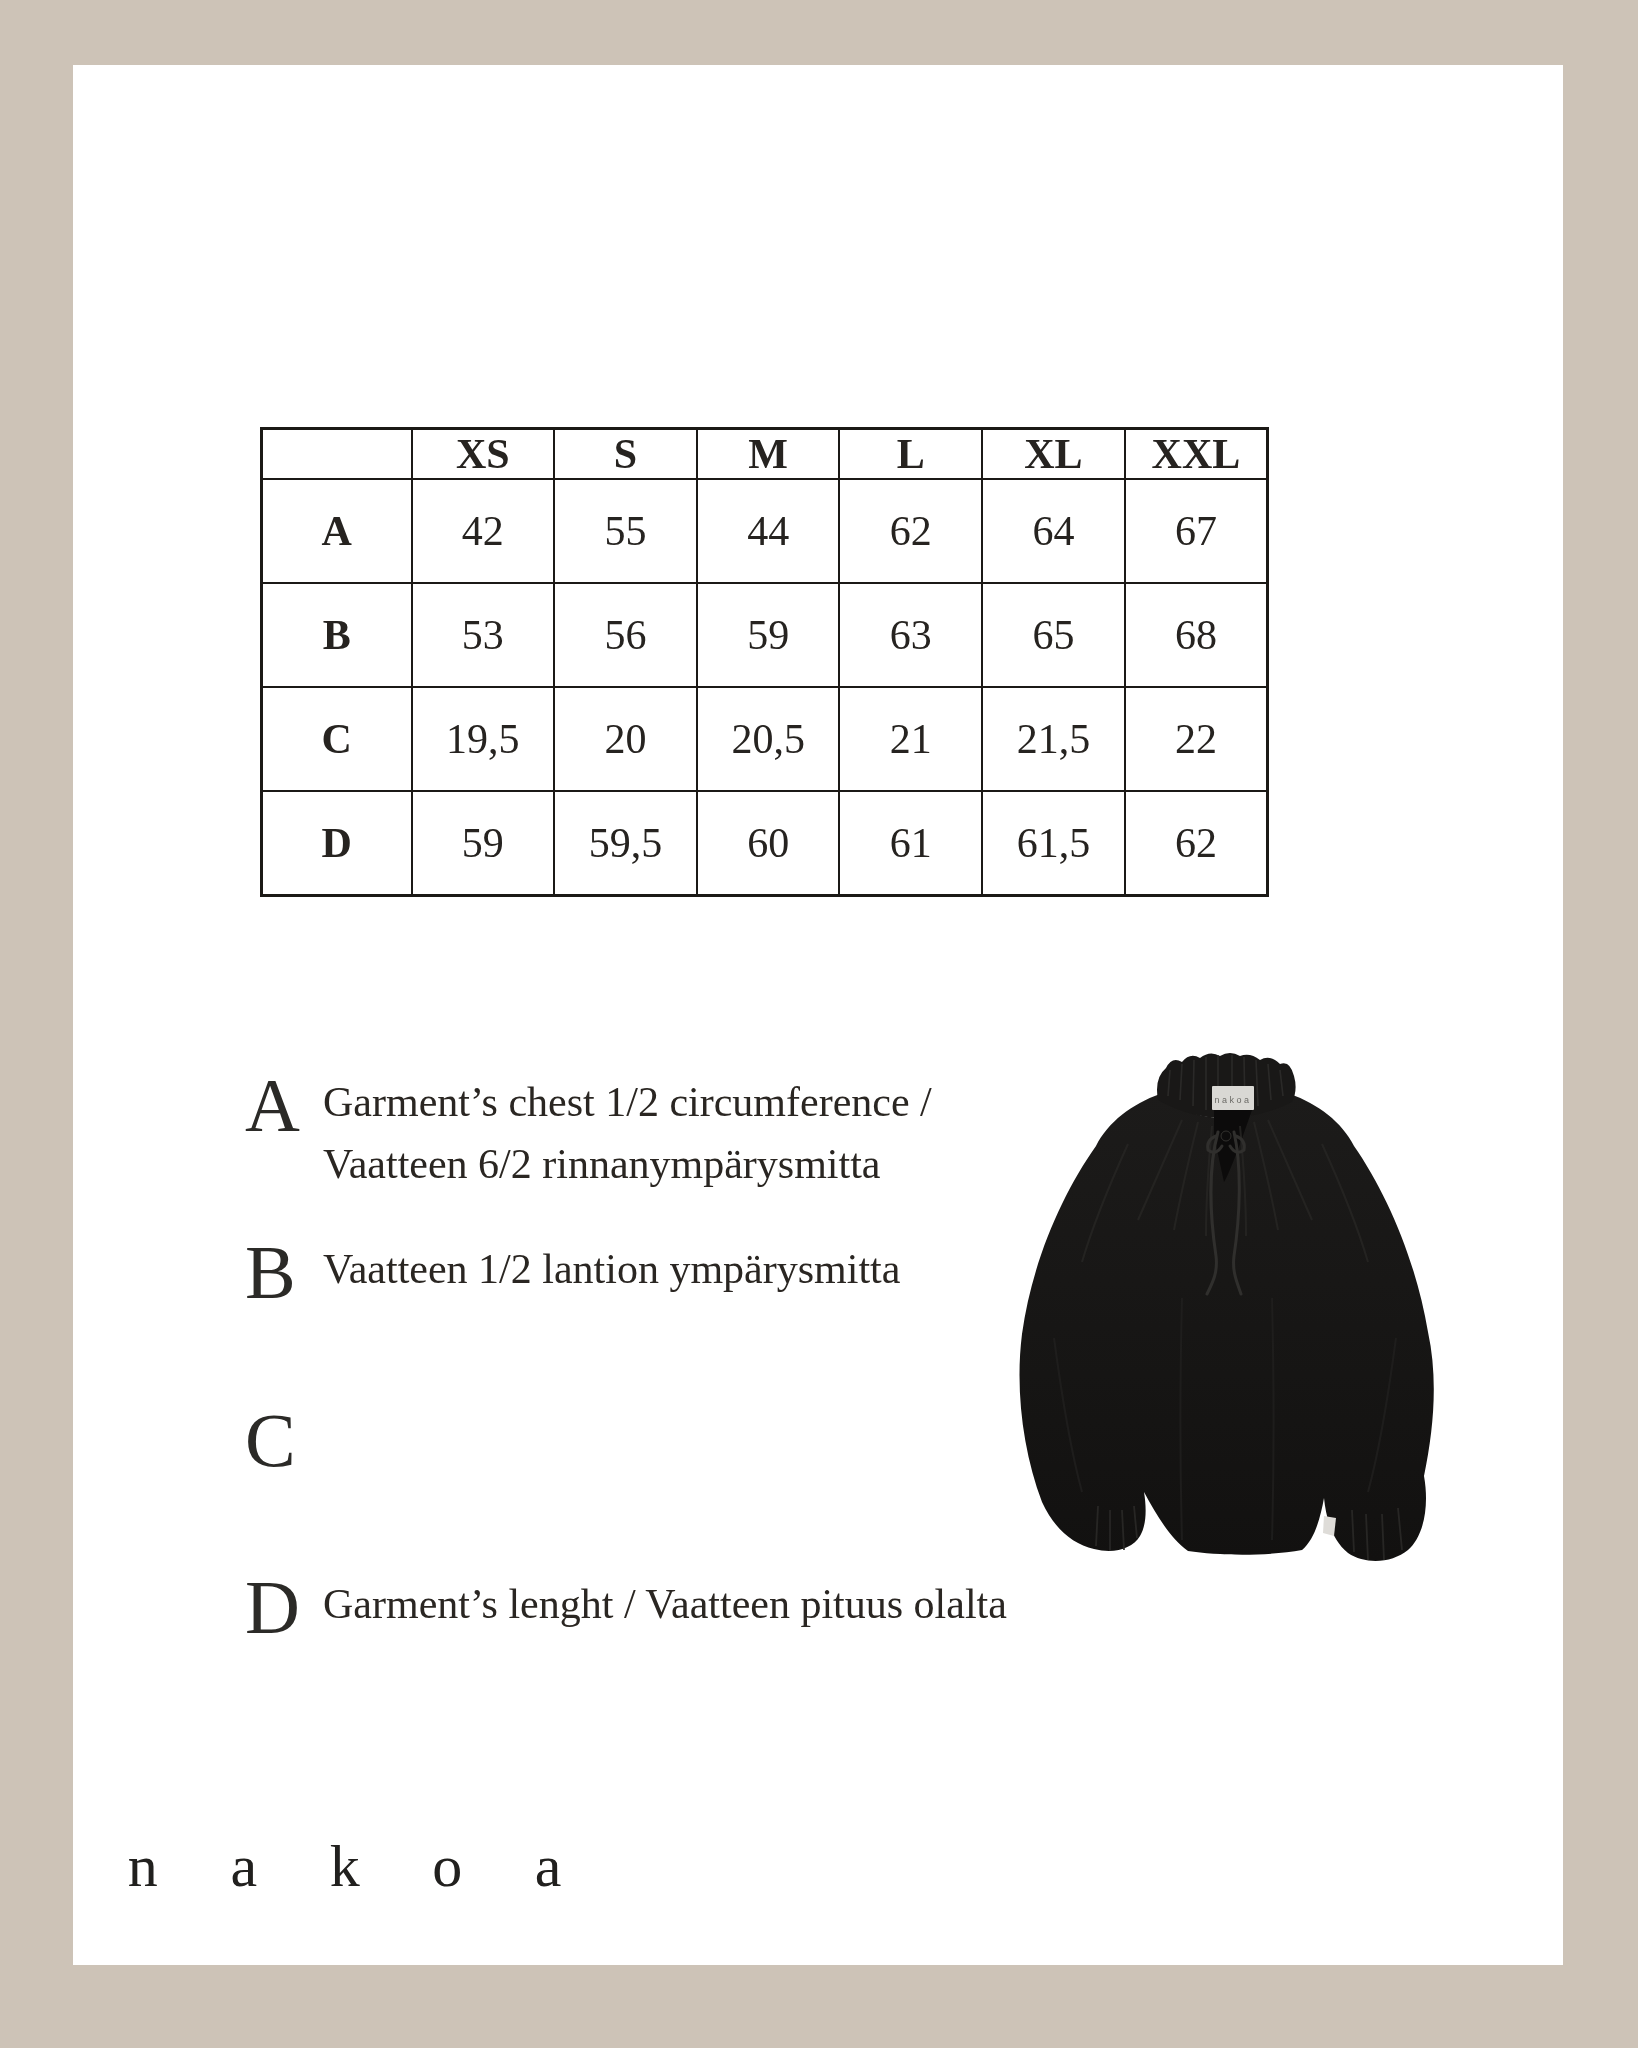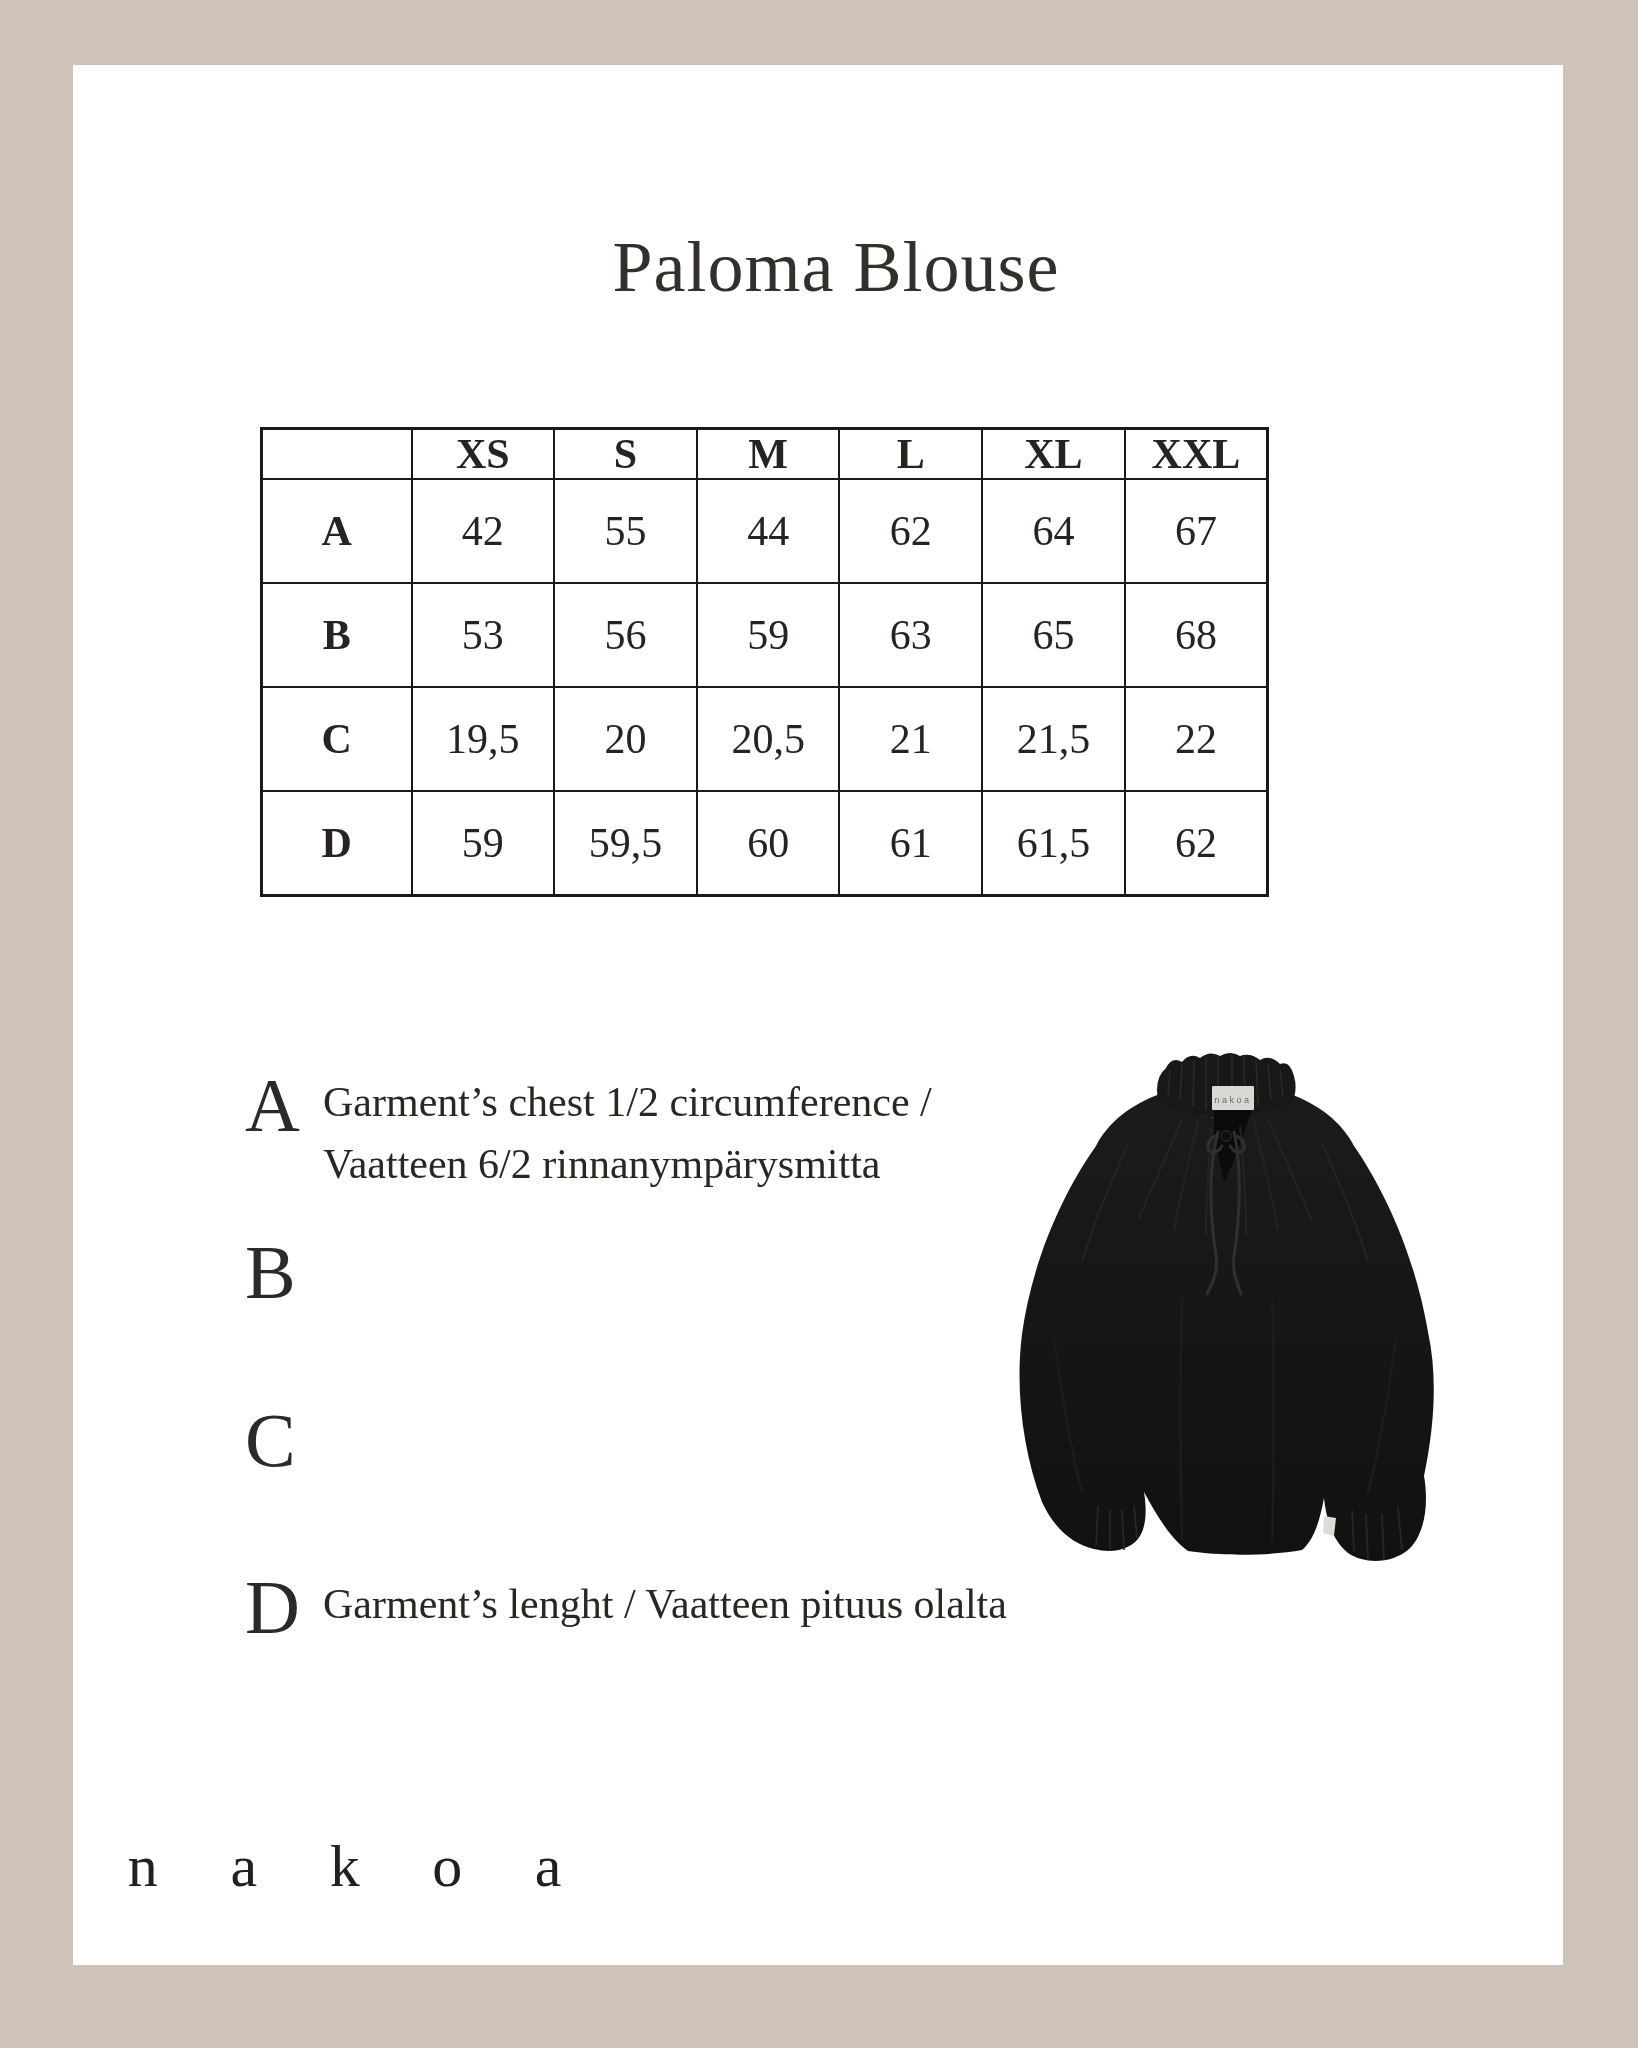--- a/index.html
+++ b/index.html
@@ -67,7 +67,6 @@
 <div class="frame">
   <div class="page">
 
-    <div class="page-title">Paloma Blouse</div>
 
     <table class="size-table">
       <colgroup>

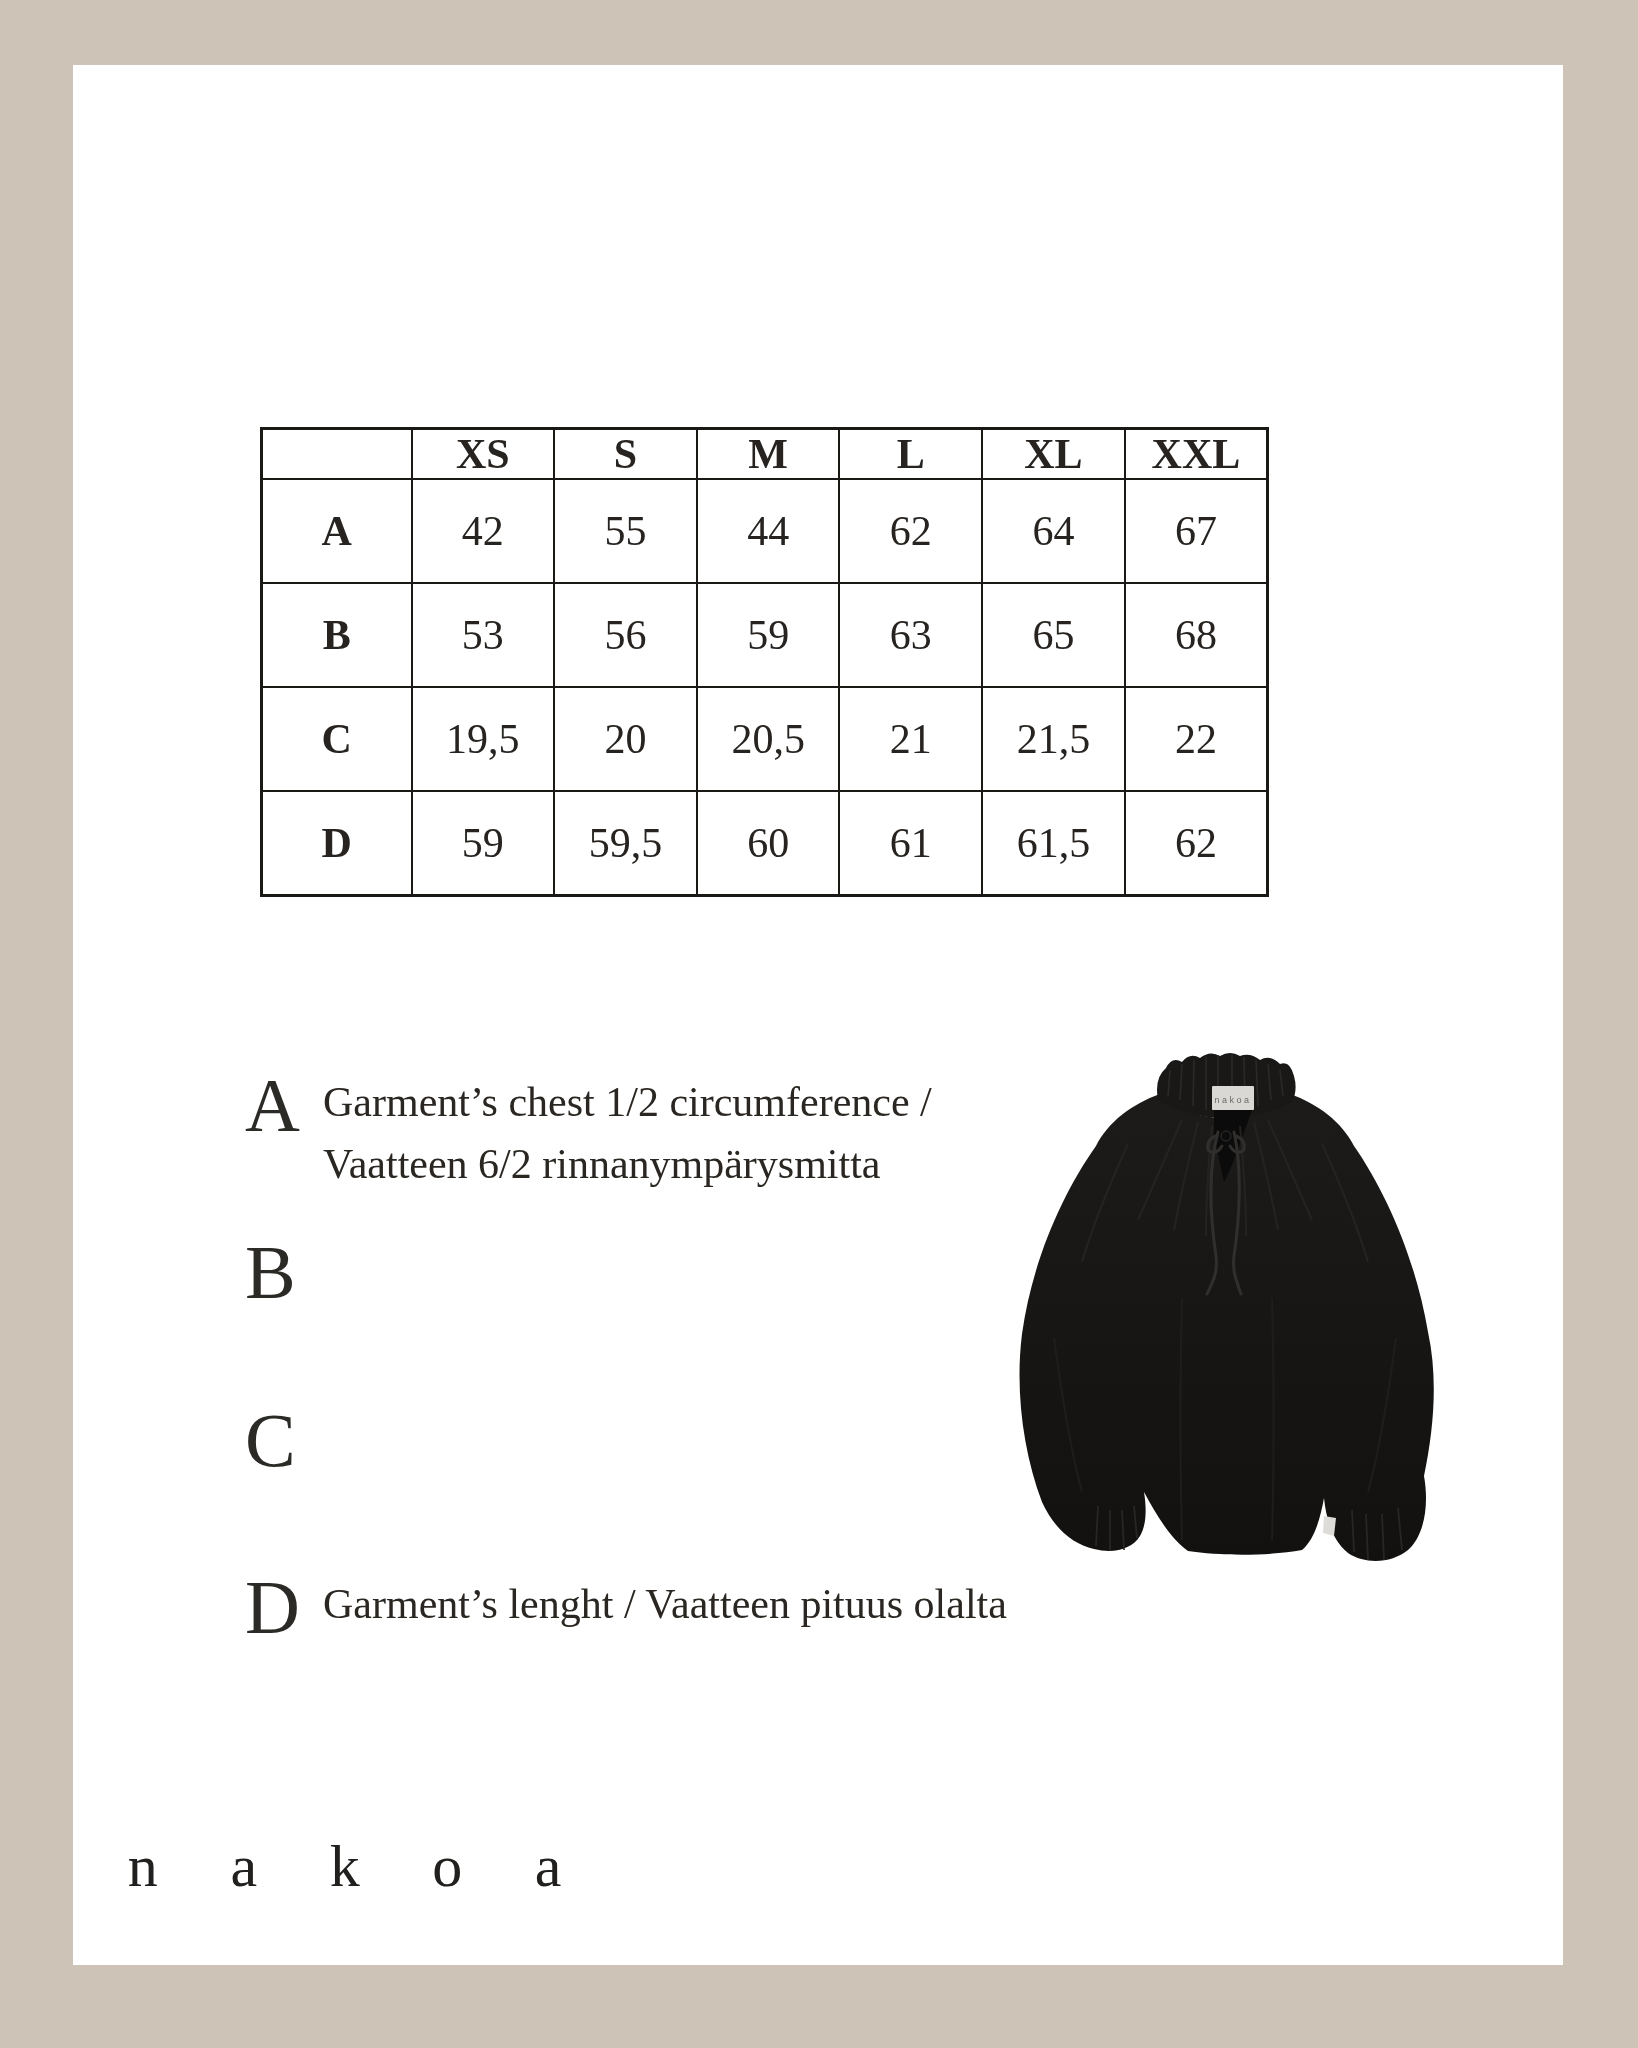--- a/index.html
+++ b/index.html
@@ -140,6 +140,7 @@
       <div class="legend-item pos-b">
         <div class="legend-letter">B</div>
         <div class="legend-text">
+          <div>Vaatteen 1/2 lantion ympärysmitta</div>
         </div>
       </div>
       <div class="legend-item pos-c">

